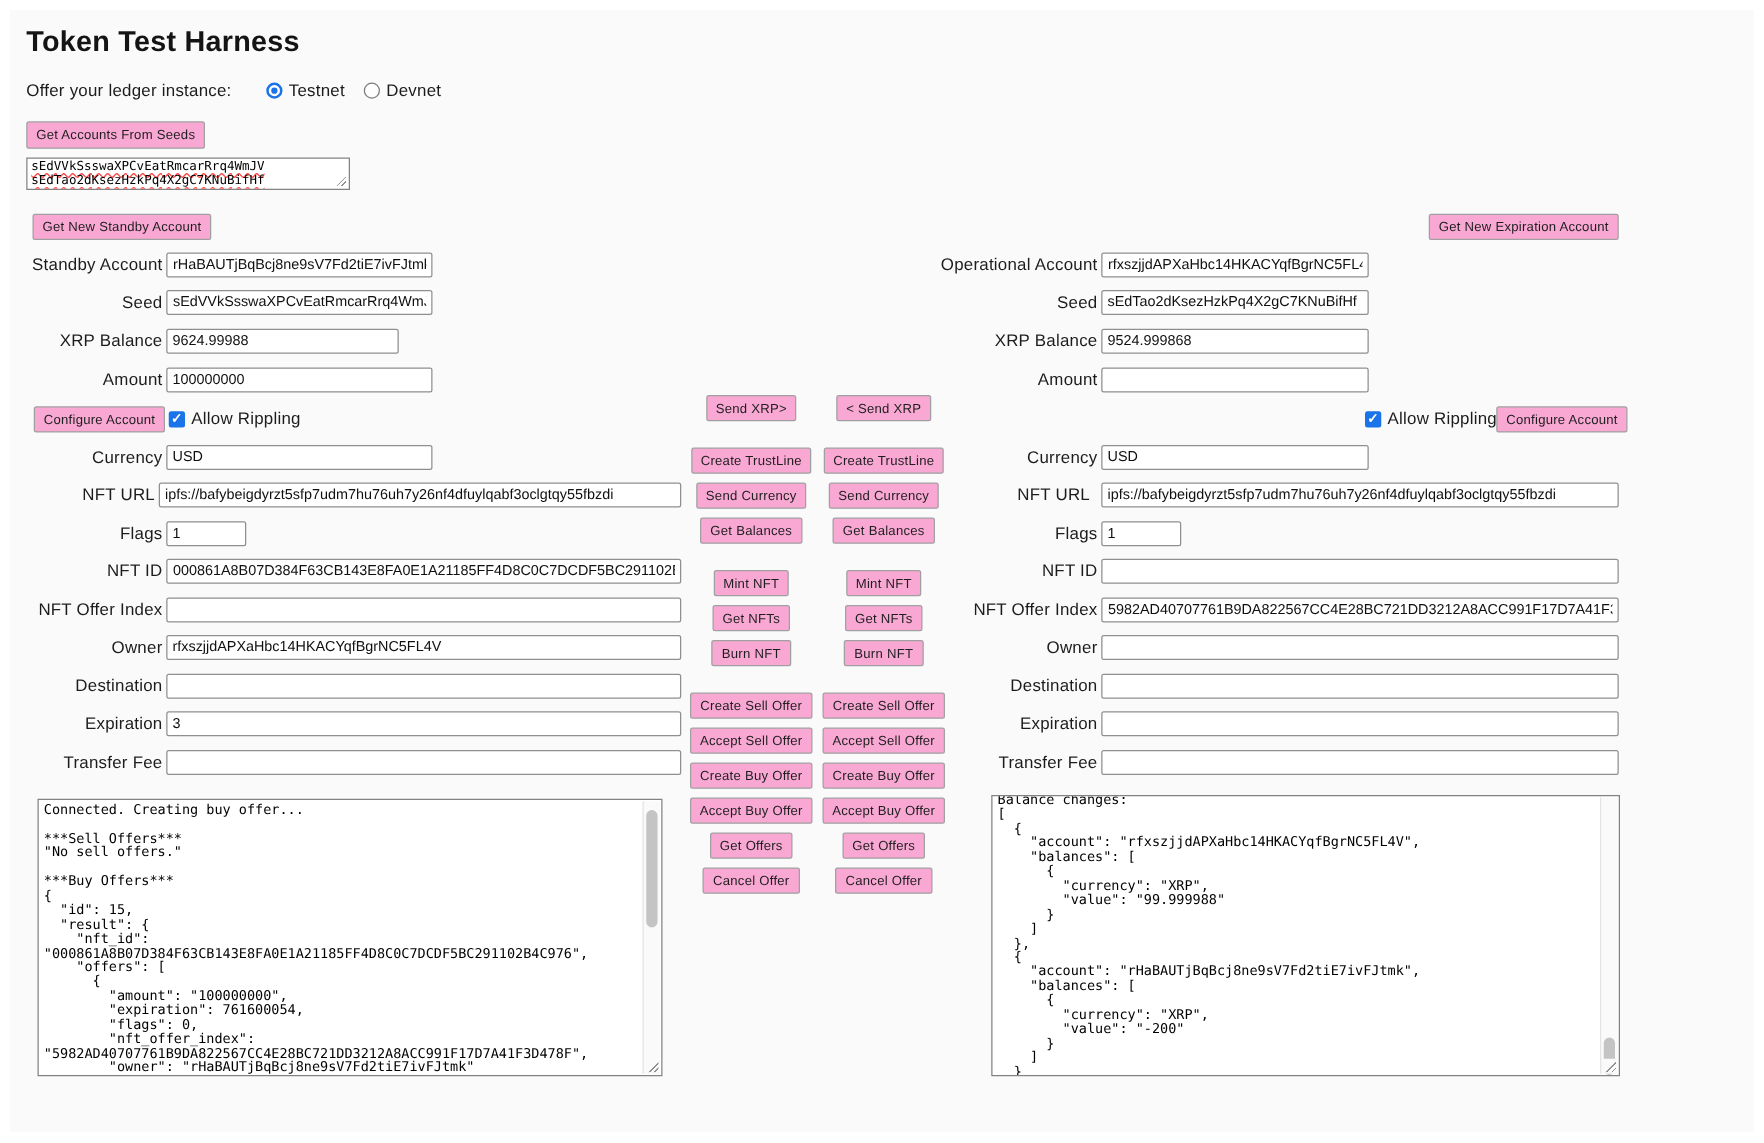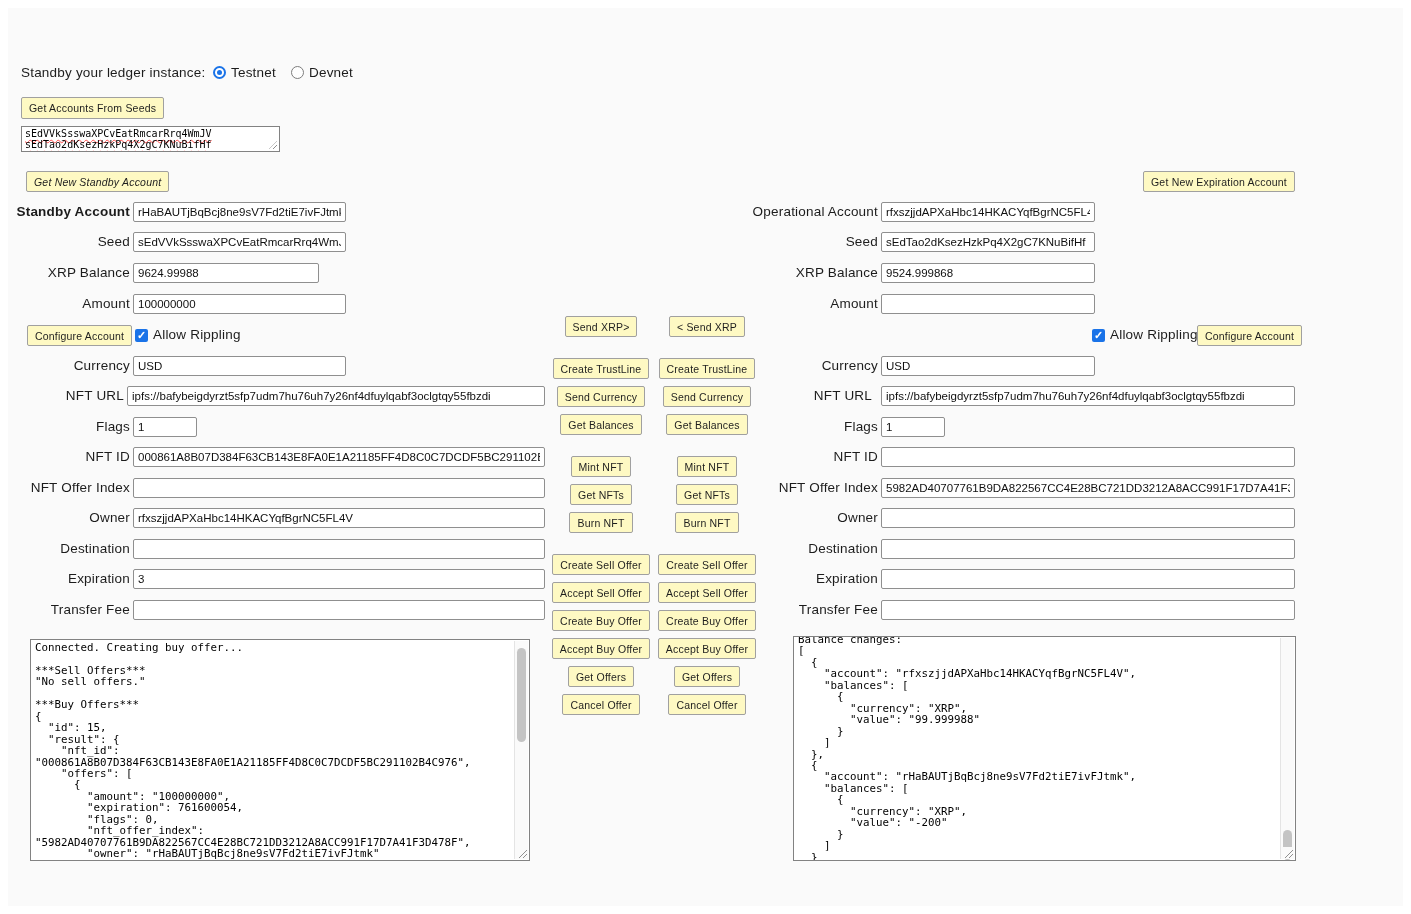--- a/index.html
+++ b/index.html
@@ -62,6 +62,7 @@
 
 <div class="canvas">
 
+  <div class="title">Token Test Harness</div>
 
   <div class="lbl" style="left:21px; top:65px;">Standby your ledger instance:</div>
   <span class="radio sel" style="left:213px; top:66px;"></span>

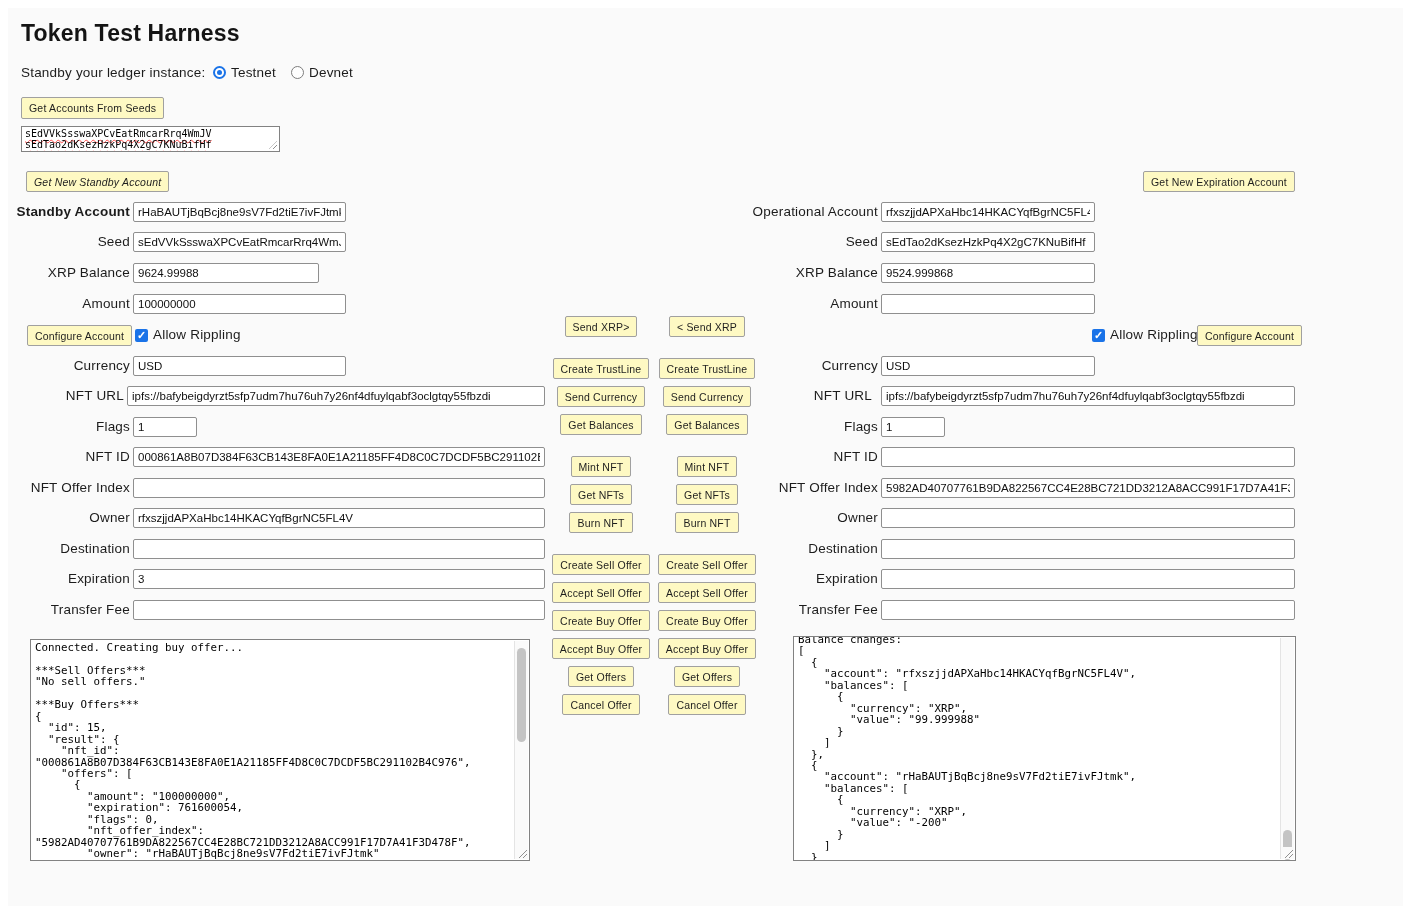--- a/index.html
+++ b/index.html
@@ -64,7 +64,7 @@
 
   <div class="title">Token Test Harness</div>
 
-  <div class="lbl" style="left:21px; top:65px;">Standby your ledger instance:</div>
+  <div class="lbl" style="left:21px; top:65px;">Offer your ledger instance:</div>
   <span class="radio sel" style="left:213px; top:66px;"></span>
   <div class="lbl" style="left:231px; top:65px;">Testnet</div>
   <span class="radio unsel" style="left:291px; top:66px;"></span>

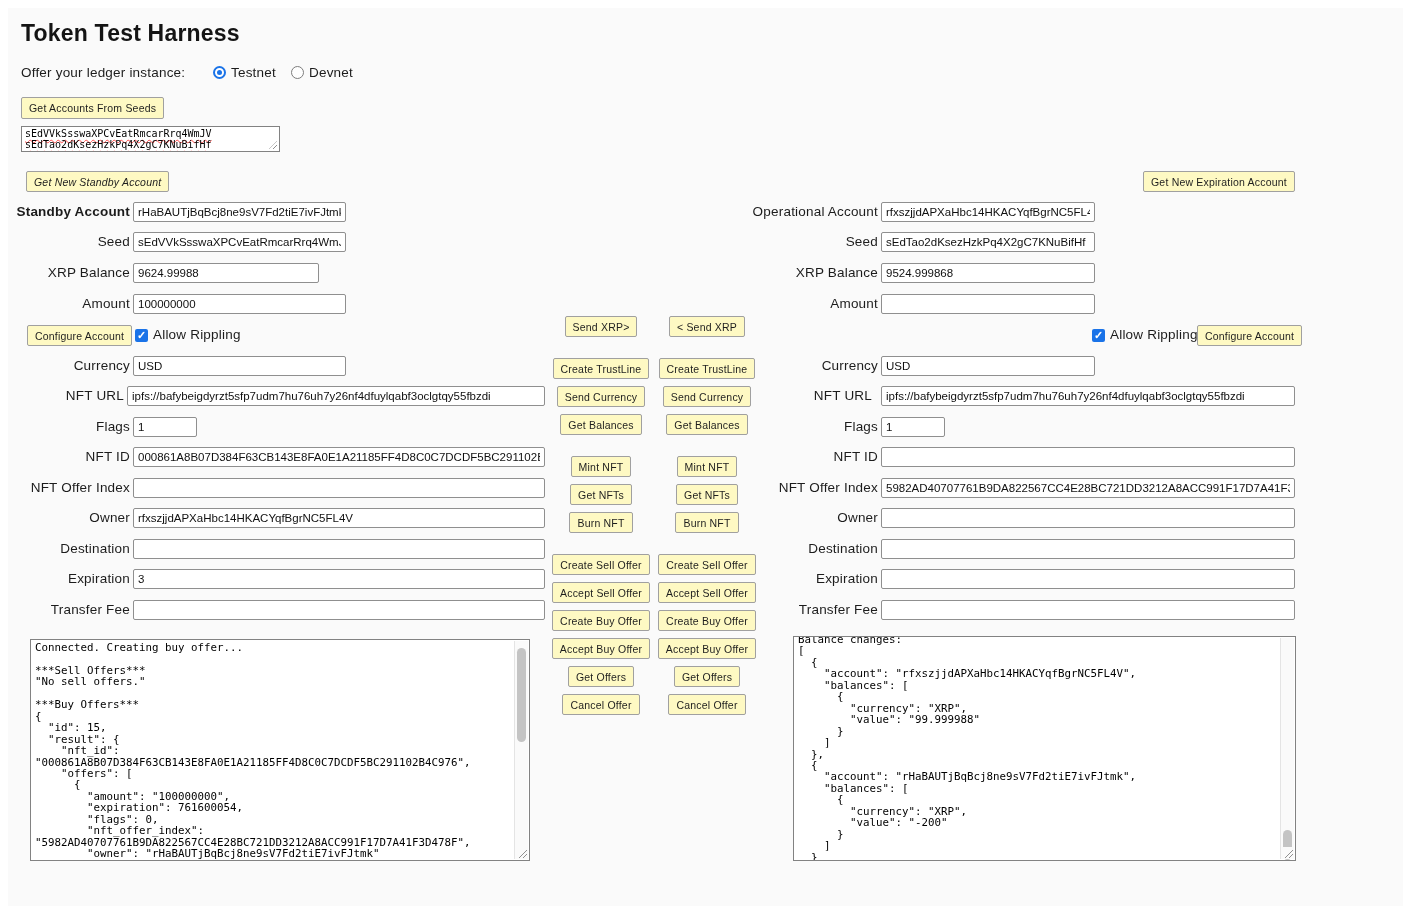--- a/index.html
+++ b/index.html
@@ -19,7 +19,7 @@
          color:#101010; padding:0 4px; outline:none; }
 
   .btn { display:inline-flex; align-items:center; justify-content:center; height:21px;
-         padding:0 7px; background:#fef9c3; border:1px solid #a0a0a0; border-radius:2px;
+         padding:0 7px; background:#f9a8d4; border:1px solid #a0a0a0; border-radius:2px;
          font-family:"Liberation Sans",sans-serif; font-size:10.5px; color:#1e1e1e;
          letter-spacing:.2px; white-space:nowrap; cursor:pointer; }
   .btn.abs { position:absolute; }

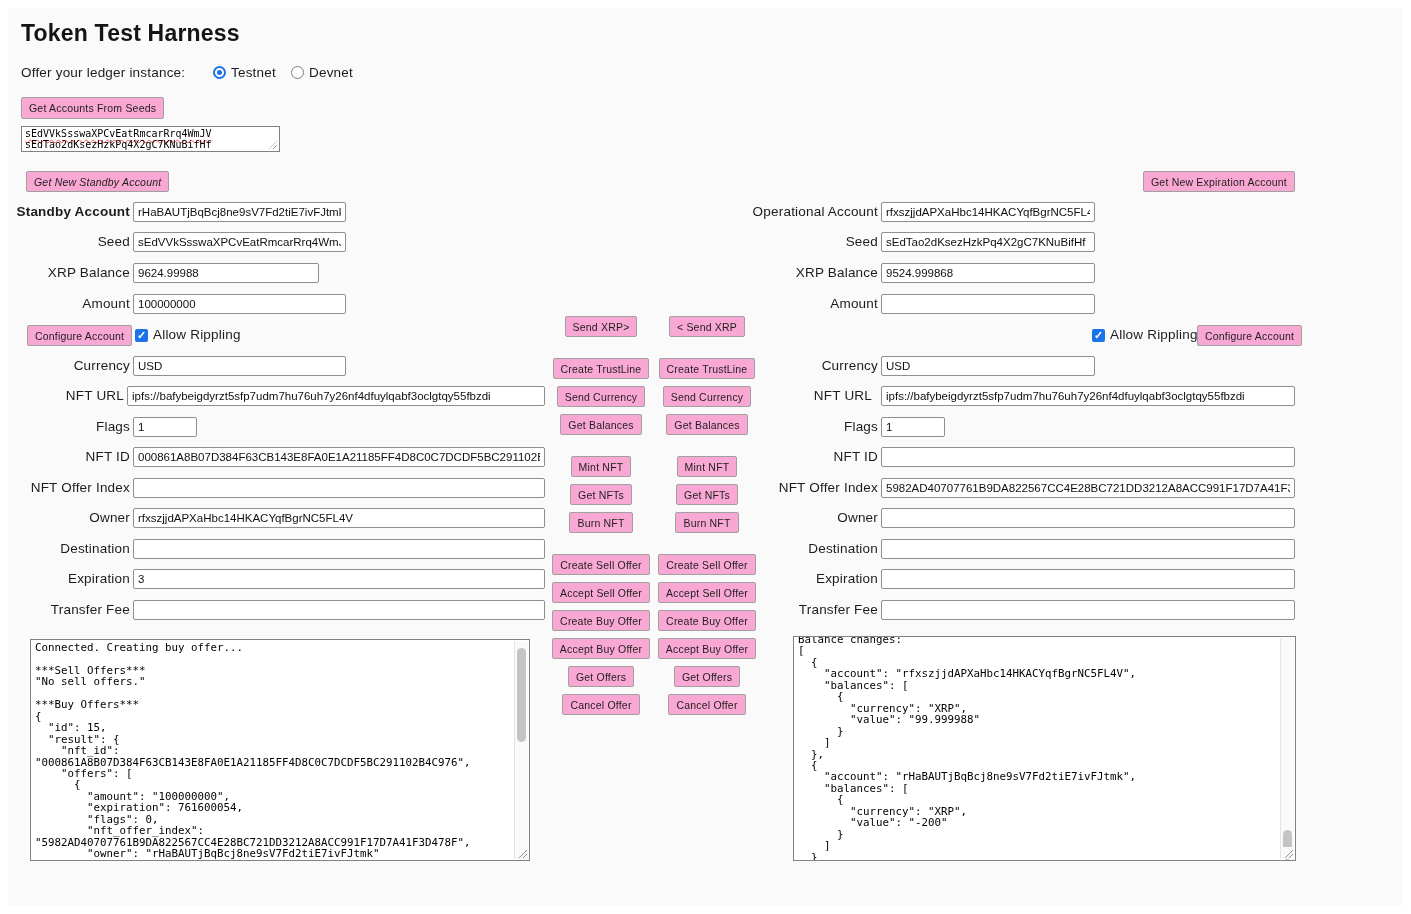--- a/index.html
+++ b/index.html
@@ -77,7 +77,7 @@
     <span class="grip onwhite"></span>
   </div>
 
-  <button class="btn abs" style="left:26px; top:171px;font-style:italic;">Get New Standby Account</button>
+  <button class="btn abs" style="left:26px; top:171px;">Get New Standby Account</button>
 
   <div class="flabel" style="left:0; top:204px;font-weight:bold;">Standby Account</div>
   <input class="inp" style="left: 133px; top: 202px; width: 213px;" value="rHaBAUTjBqBcj8ne9sV7Fd2tiE7ivFJtmk">

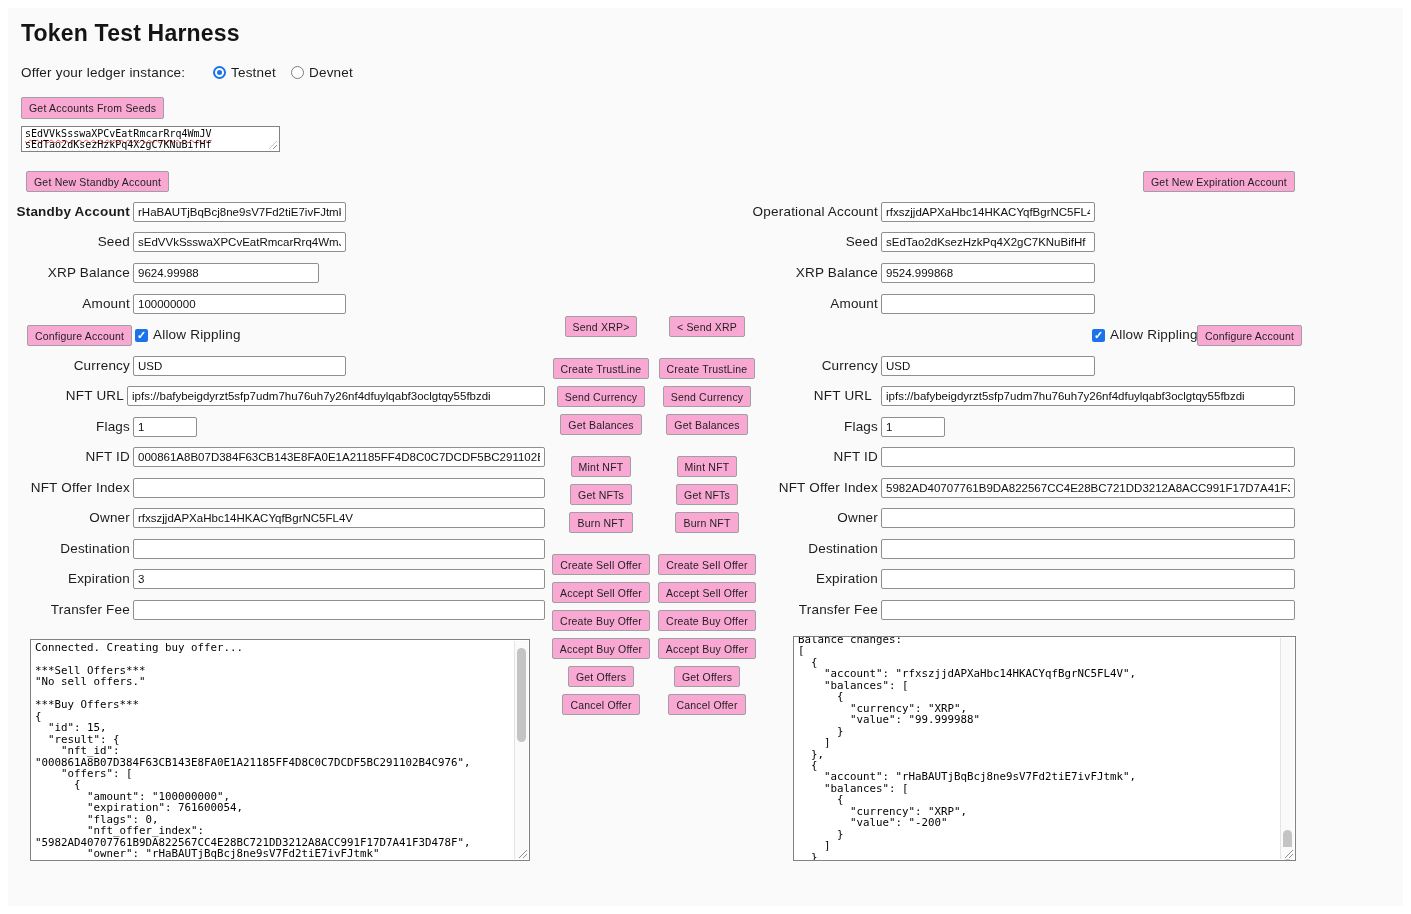--- a/index.html
+++ b/index.html
@@ -79,7 +79,7 @@
 
   <button class="btn abs" style="left:26px; top:171px;">Get New Standby Account</button>
 
-  <div class="flabel" style="left:0; top:204px;font-weight:bold;">Standby Account</div>
+  <div class="flabel" style="left:0; top:204px;">Standby Account</div>
   <input class="inp" style="left: 133px; top: 202px; width: 213px;" value="rHaBAUTjBqBcj8ne9sV7Fd2tiE7ivFJtmk">
 
   <div class="flabel" style="left:0; top:234px;">Seed</div>

